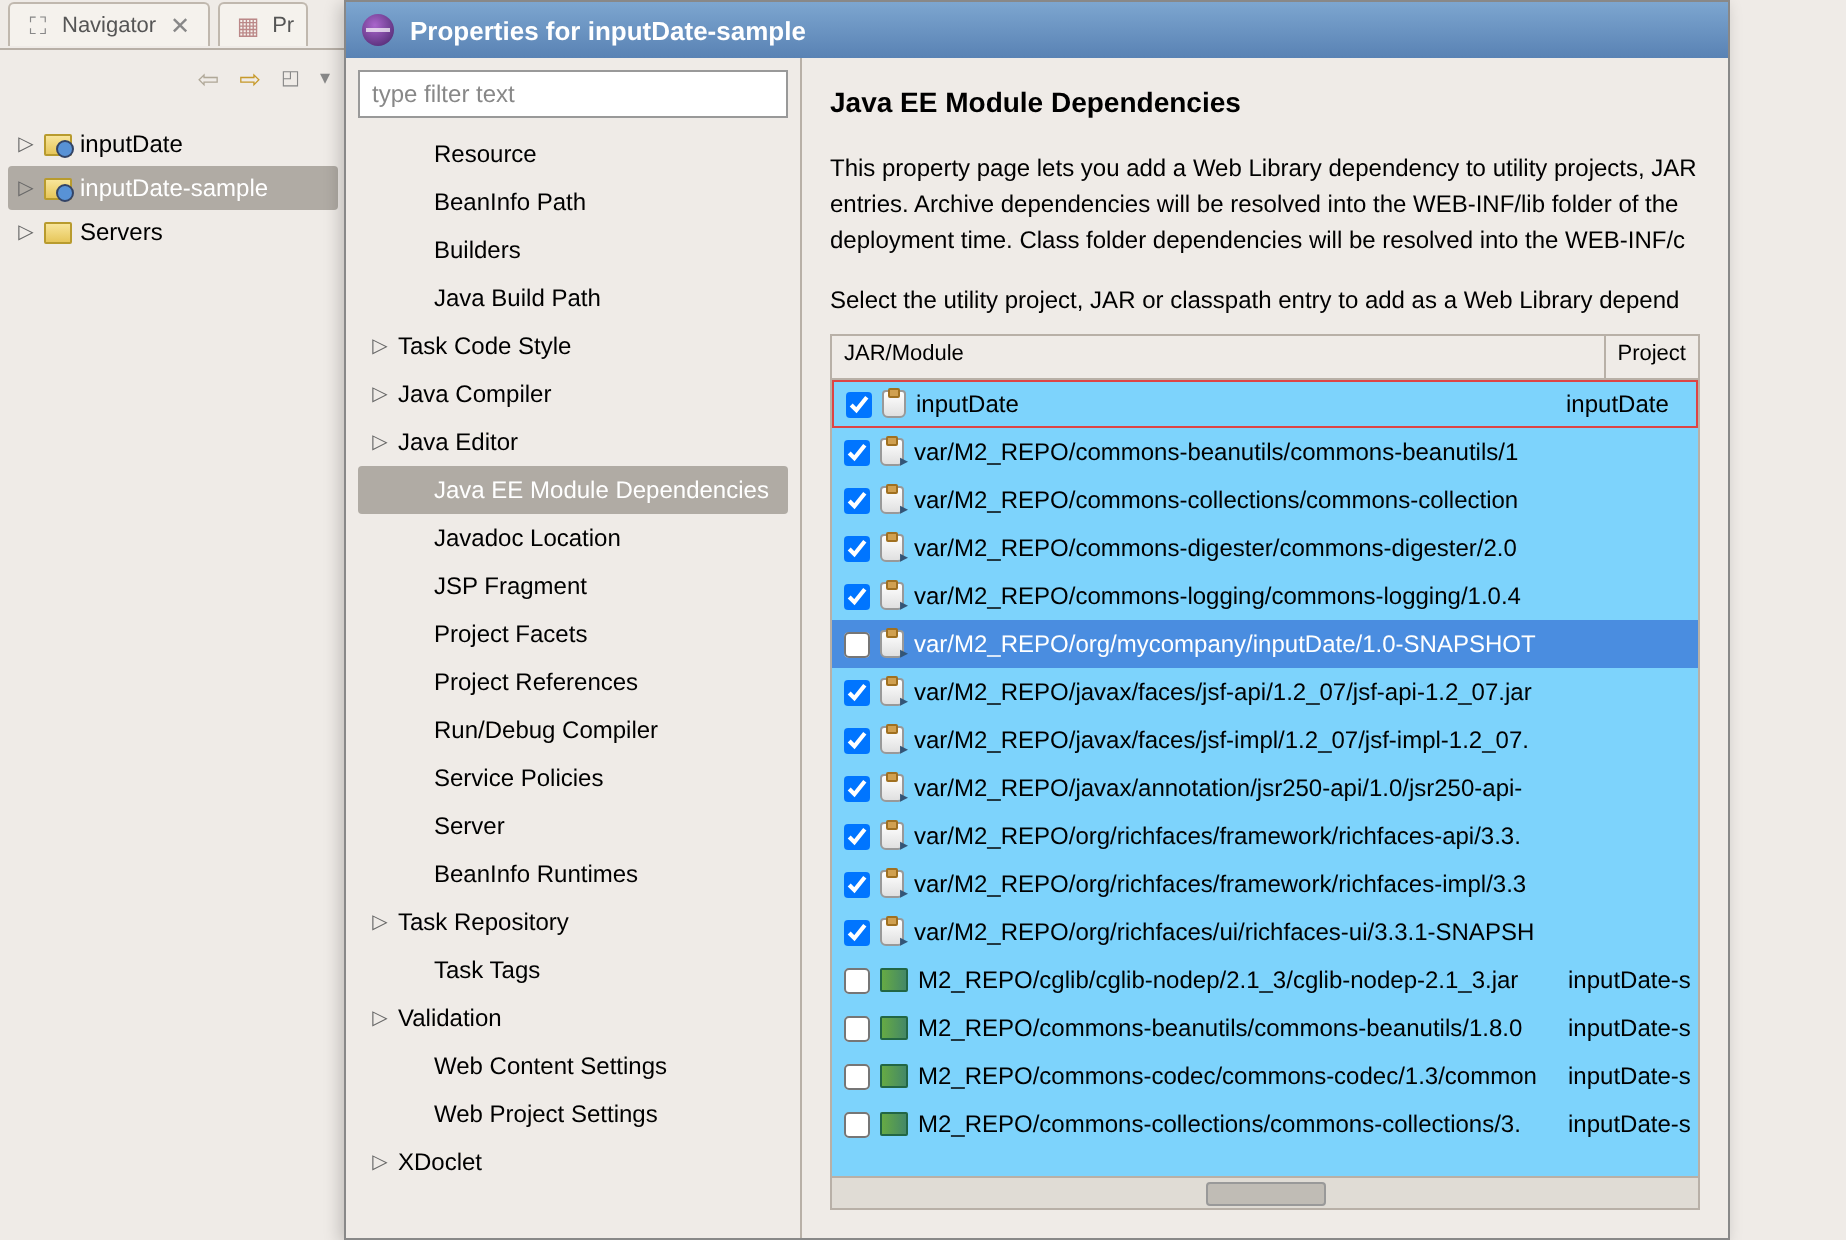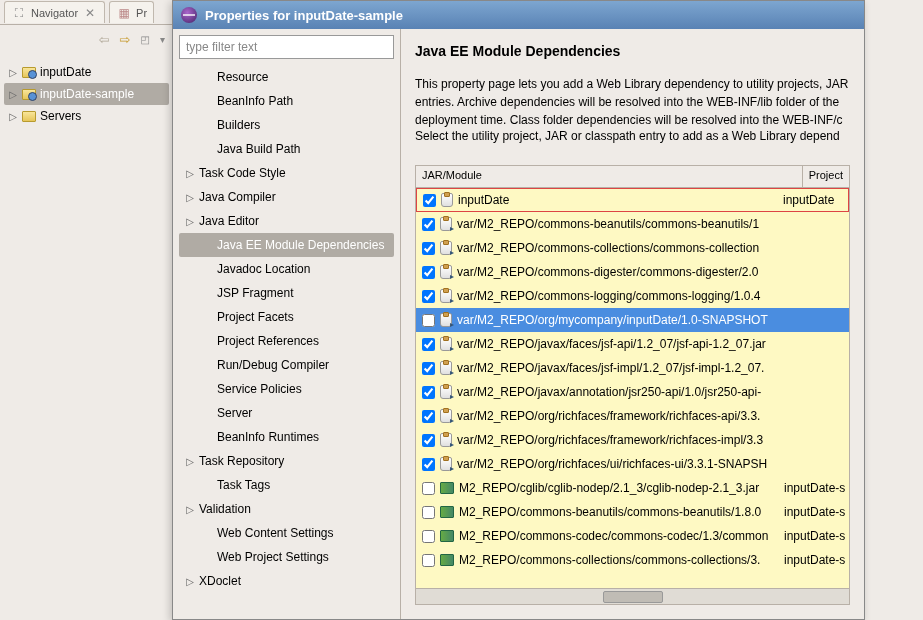--- a/index.html
+++ b/index.html
@@ -33,7 +33,7 @@
 
 .prop-content { flex: 1; padding: 14px 14px 14px 14px; display: flex; flex-direction: column; overflow: hidden; }
 .content-title { font-size: 14px; font-weight: bold; margin-bottom: 16px; }
-.desc { font-size: 12px; line-height: 1.5; margin-bottom: 0; }
+.desc { font-size: 12px; line-height: 1.5; margin-bottom: 14px; }
 .instruct { font-size: 12px; margin-bottom: 22px; }
 
 .table-wrap { border: 1px solid #b8b0a7; background: #fef9c3; flex: 1; display: flex; flex-direction: column; }

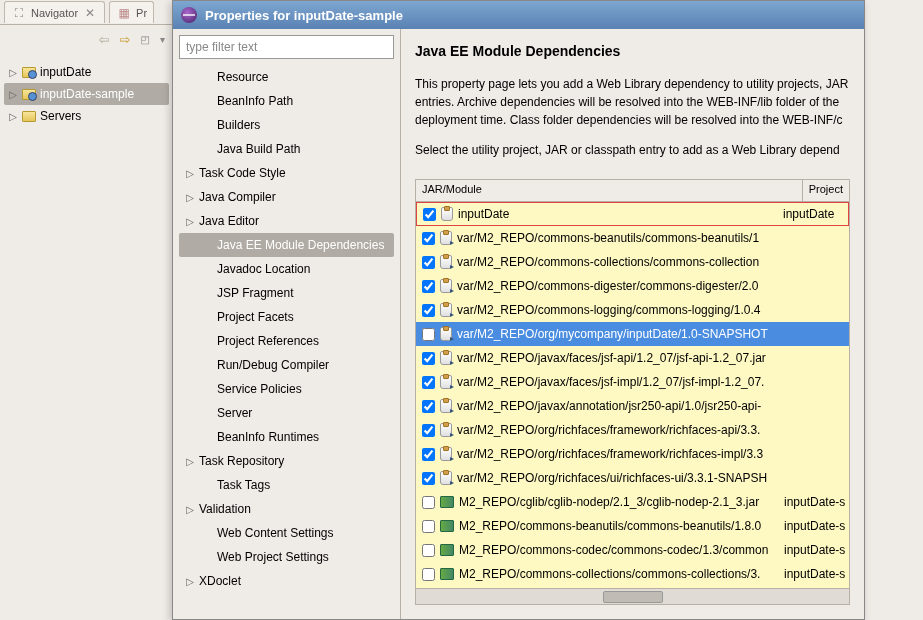--- a/index.html
+++ b/index.html
@@ -34,7 +34,7 @@
 .prop-content { flex: 1; padding: 14px 14px 14px 14px; display: flex; flex-direction: column; overflow: hidden; }
 .content-title { font-size: 14px; font-weight: bold; margin-bottom: 16px; }
 .desc { font-size: 12px; line-height: 1.5; margin-bottom: 14px; }
-.instruct { font-size: 12px; margin-bottom: 22px; }
+.instruct { font-size: 12px; margin-bottom: 10px; }
 
 .table-wrap { border: 1px solid #b8b0a7; background: #fef9c3; flex: 1; display: flex; flex-direction: column; }
 .table-header { display: flex; height: 22px; background: #efebe7; border-bottom: 1px solid #b8b0a7; font-size: 11px; }

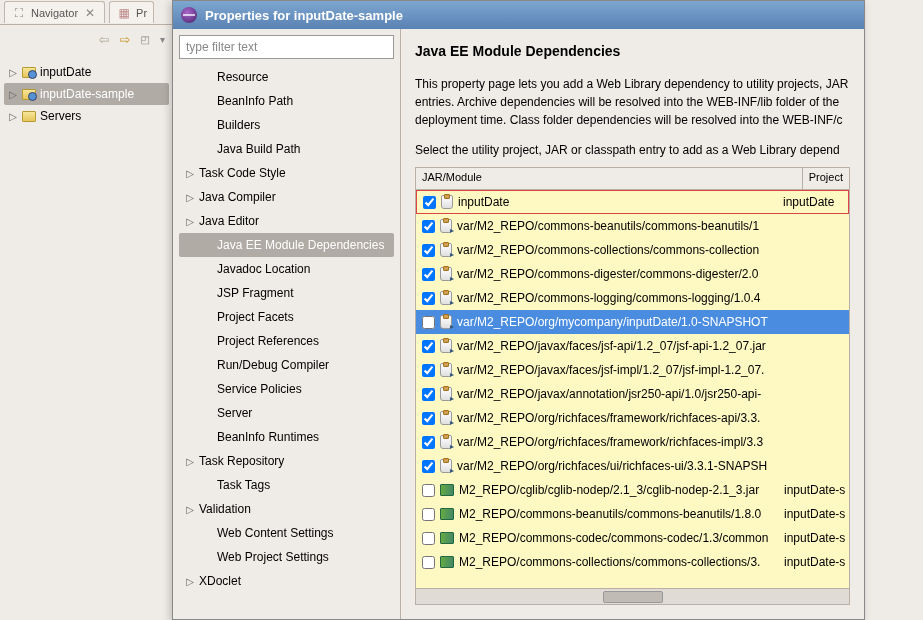--- a/index.html
+++ b/index.html
@@ -36,7 +36,7 @@
 .desc { font-size: 12px; line-height: 1.5; margin-bottom: 14px; }
 .instruct { font-size: 12px; margin-bottom: 10px; }
 
-.table-wrap { border: 1px solid #b8b0a7; background: #fef9c3; flex: 1; display: flex; flex-direction: column; }
+.table-wrap { border: 1px solid #b8b0a7; background: #7dd3fc; flex: 1; display: flex; flex-direction: column; }
 .table-header { display: flex; height: 22px; background: #efebe7; border-bottom: 1px solid #b8b0a7; font-size: 11px; }
 .col-jar { width: 410px; padding: 3px 6px; border-right: 1px solid #b8b0a7; }
 .col-proj { flex: 1; padding: 3px 6px; }

